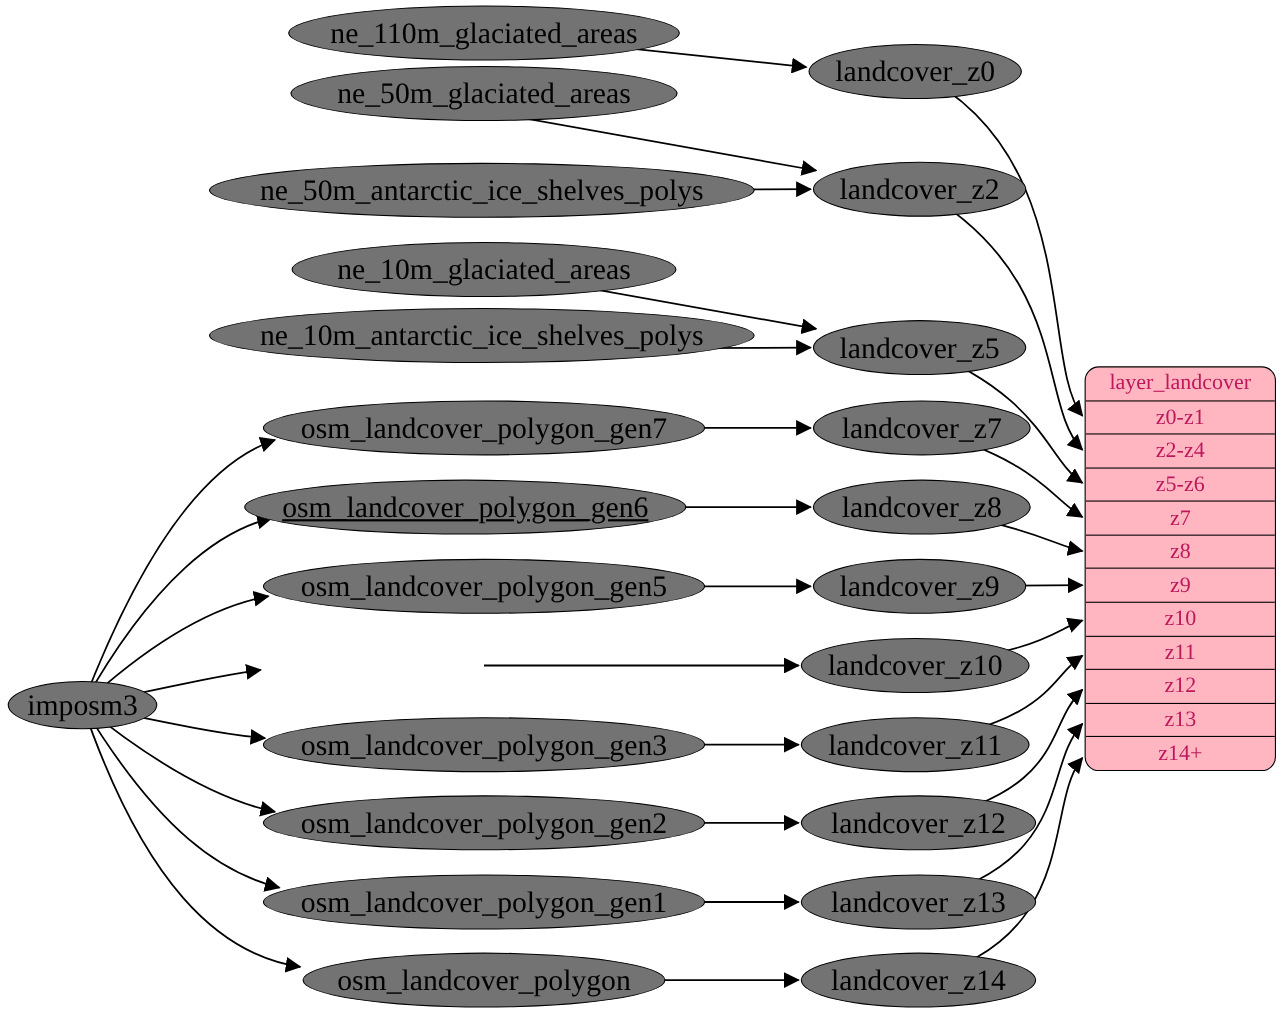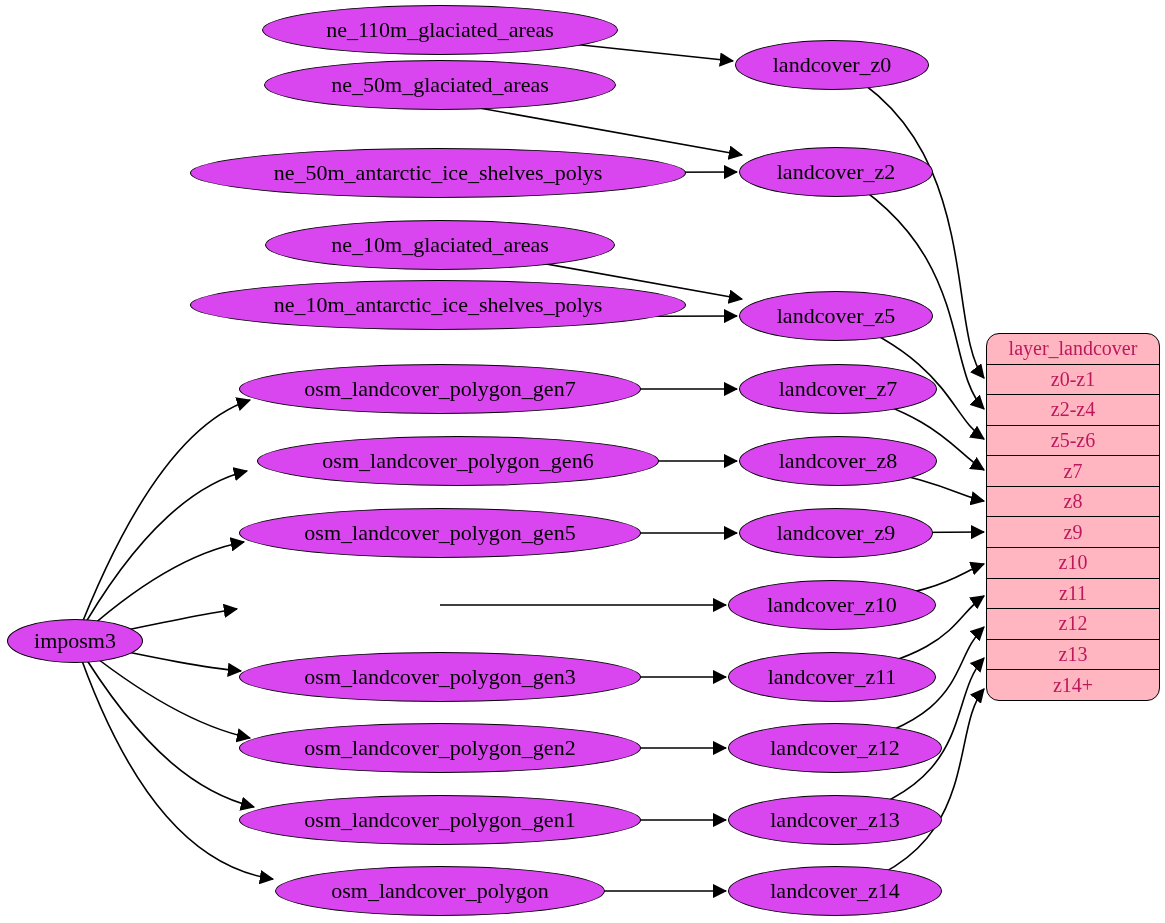--- a/index.html
+++ b/index.html
@@ -13,11 +13,11 @@
   #edges{position:absolute;left:0;top:0;width:1165px;height:923px;}
   .node{
     position:absolute;
-    background:#d946ef;
+    background:#737373;
     border:1.5px solid #000000;
     border-radius:50%;
     display:flex;align-items:center;justify-content:center;
-    font-size:22px;color:#000000;
+    font-size:27px;color:#000000;
     white-space:nowrap;
     box-sizing:border-box;
     z-index:2;

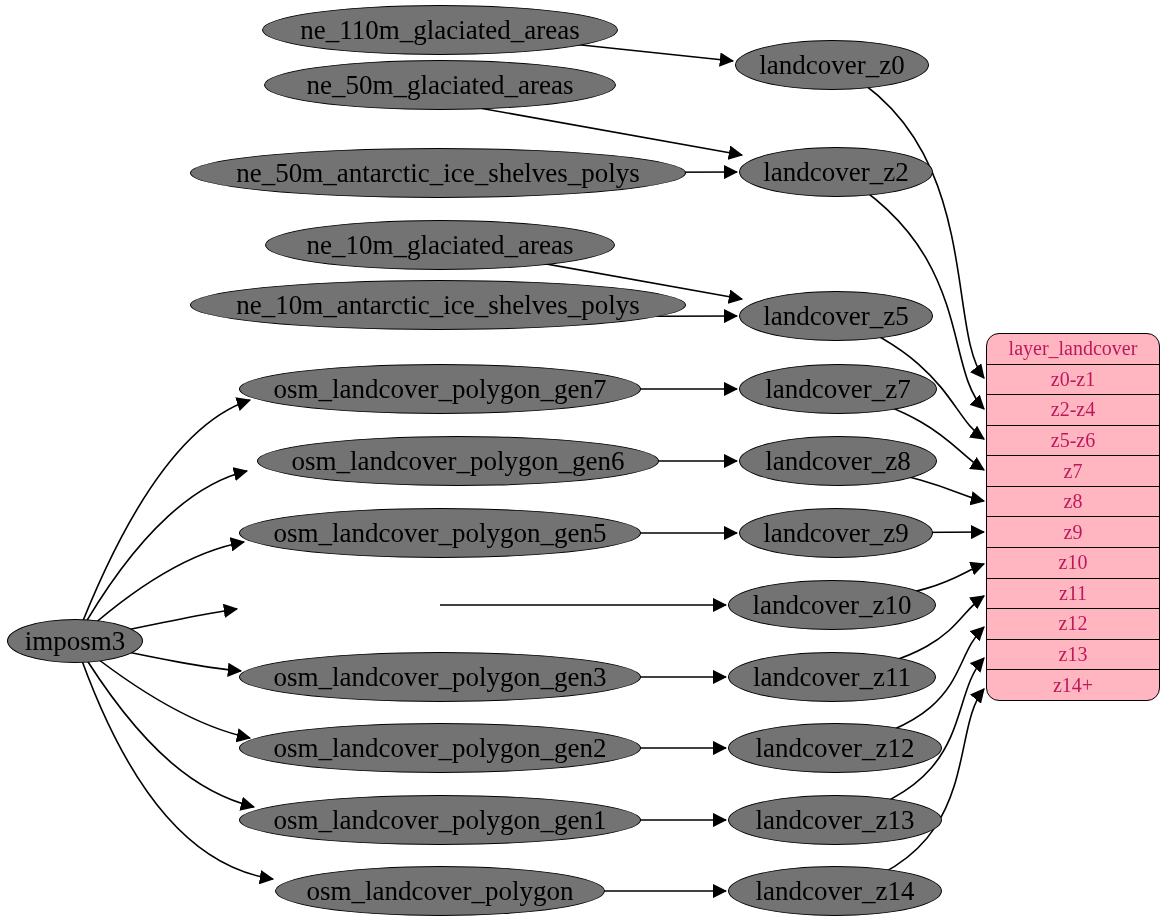--- a/index.html
+++ b/index.html
@@ -100,7 +100,7 @@
   <div class="node" style="left:265px;top:220px;width:350px;height:50px;">ne_10m_glaciated_areas</div>
   <div class="node" style="left:190px;top:280px;width:496px;height:50px;">ne_10m_antarctic_ice_shelves_polys</div>
   <div class="node" style="left:239px;top:364px;width:402px;height:50px;">osm_landcover_polygon_gen7</div>
-  <div class="node" style="left:257px;top:436px;width:402px;height:50px;">osm_landcover_polygon_gen6</div>
+  <div class="node" style="left:222px;top:436px;width:402px;height:50px;text-decoration:underline;">osm_landcover_polygon_gen6</div>
   <div class="node" style="left:239px;top:508px;width:402px;height:50px;">osm_landcover_polygon_gen5</div>
   <div class="node" style="left:239px;top:652px;width:402px;height:50px;">osm_landcover_polygon_gen3</div>
   <div class="node" style="left:239px;top:723px;width:402px;height:50px;">osm_landcover_polygon_gen2</div>

